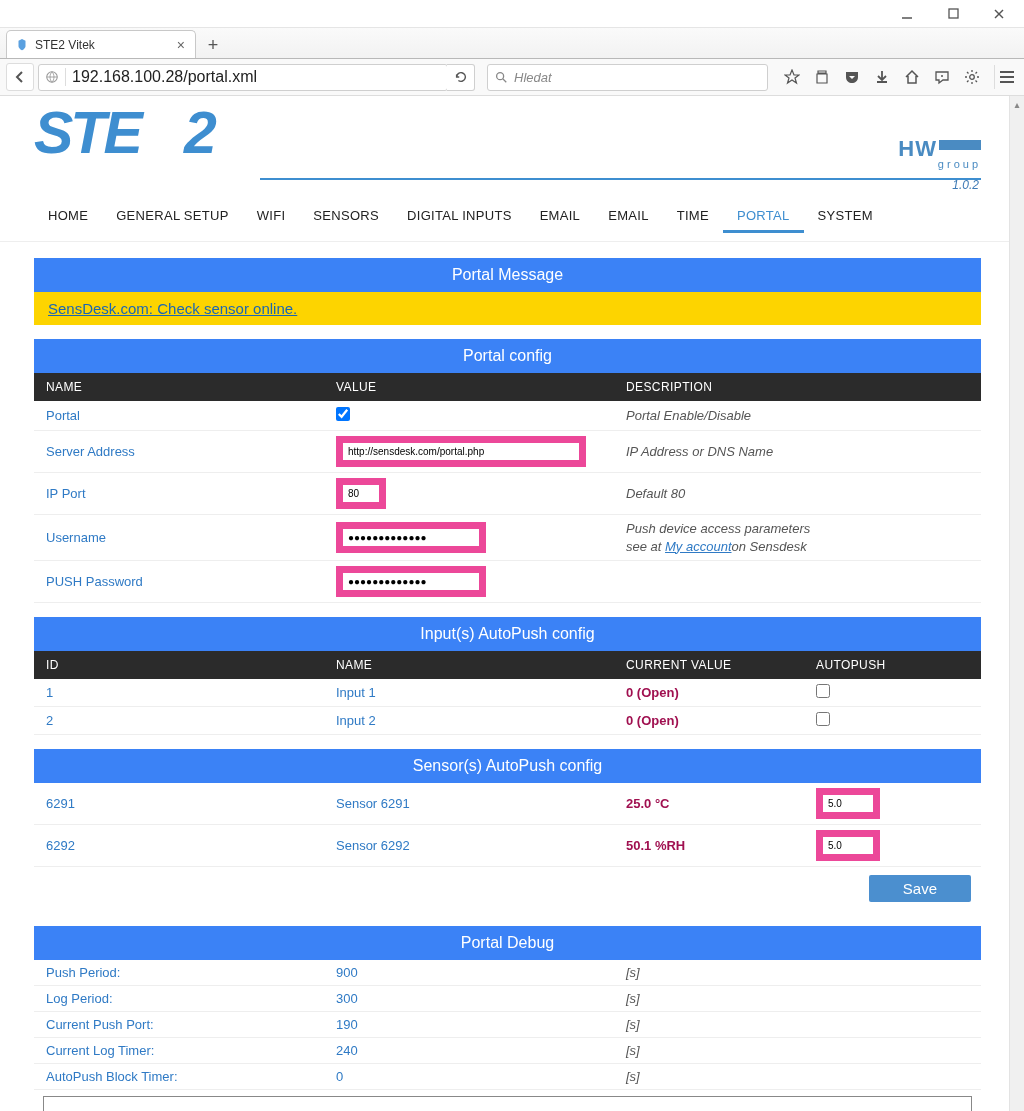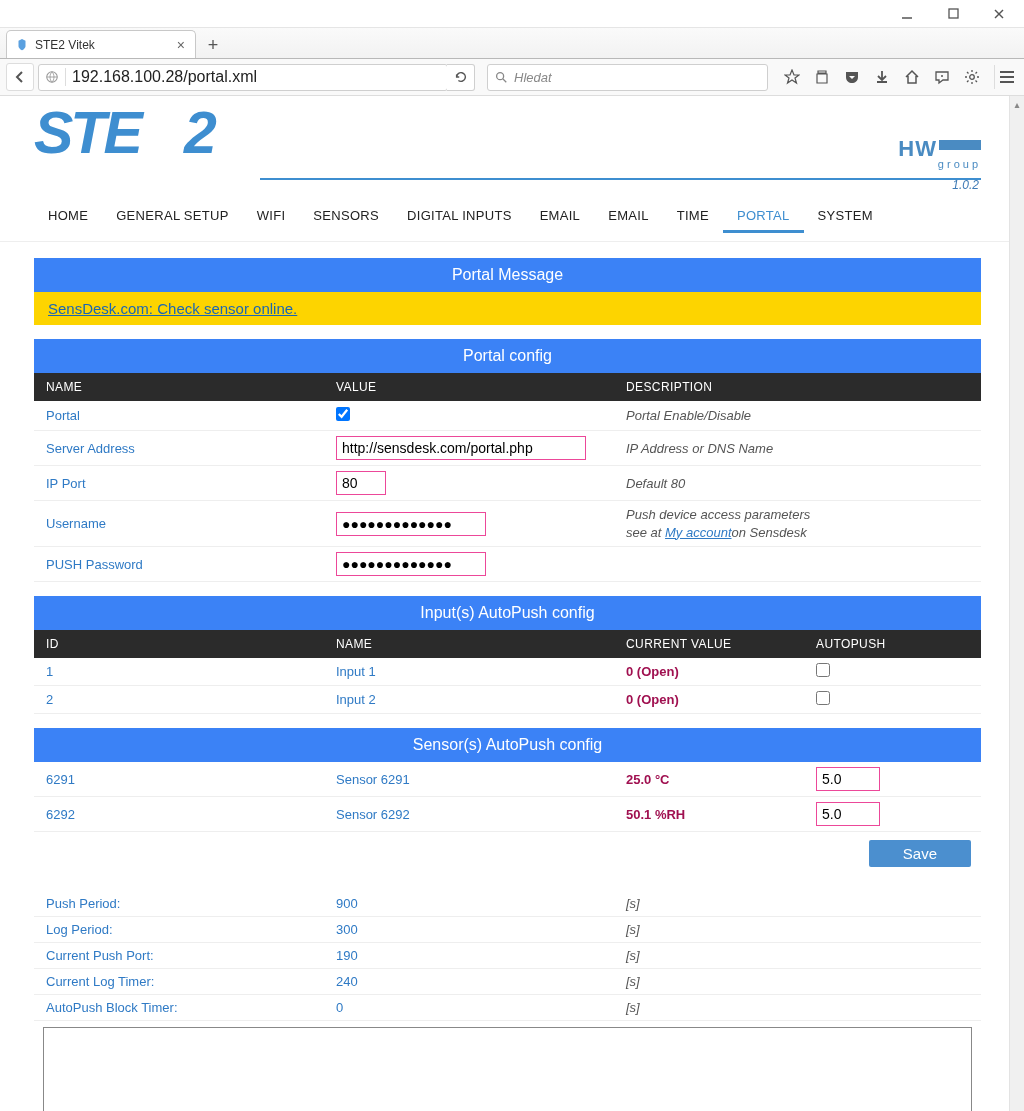--- a/index.html
+++ b/index.html
@@ -72,7 +72,7 @@
   .cfg-row .cd { flex:1; color:#555; font-style:italic; font-size:13px; }
   .link-inline { color:#2f7ac5; text-decoration:underline; font-style:italic; }
 
-  input[type=text], input[type=password] { border:1px solid #ec4899; padding:3px 5px; font-size:14px; background:#fff; font-family:inherit; }
+  input[type=text], input[type=password] { border:7px solid #ec4899; padding:3px 5px; font-size:10px; background:#fff; font-family:inherit; }
   input[type=checkbox] { width:14px; height:14px; }
   .inp-wide { width:250px; }
   .inp-sm { width:50px; }

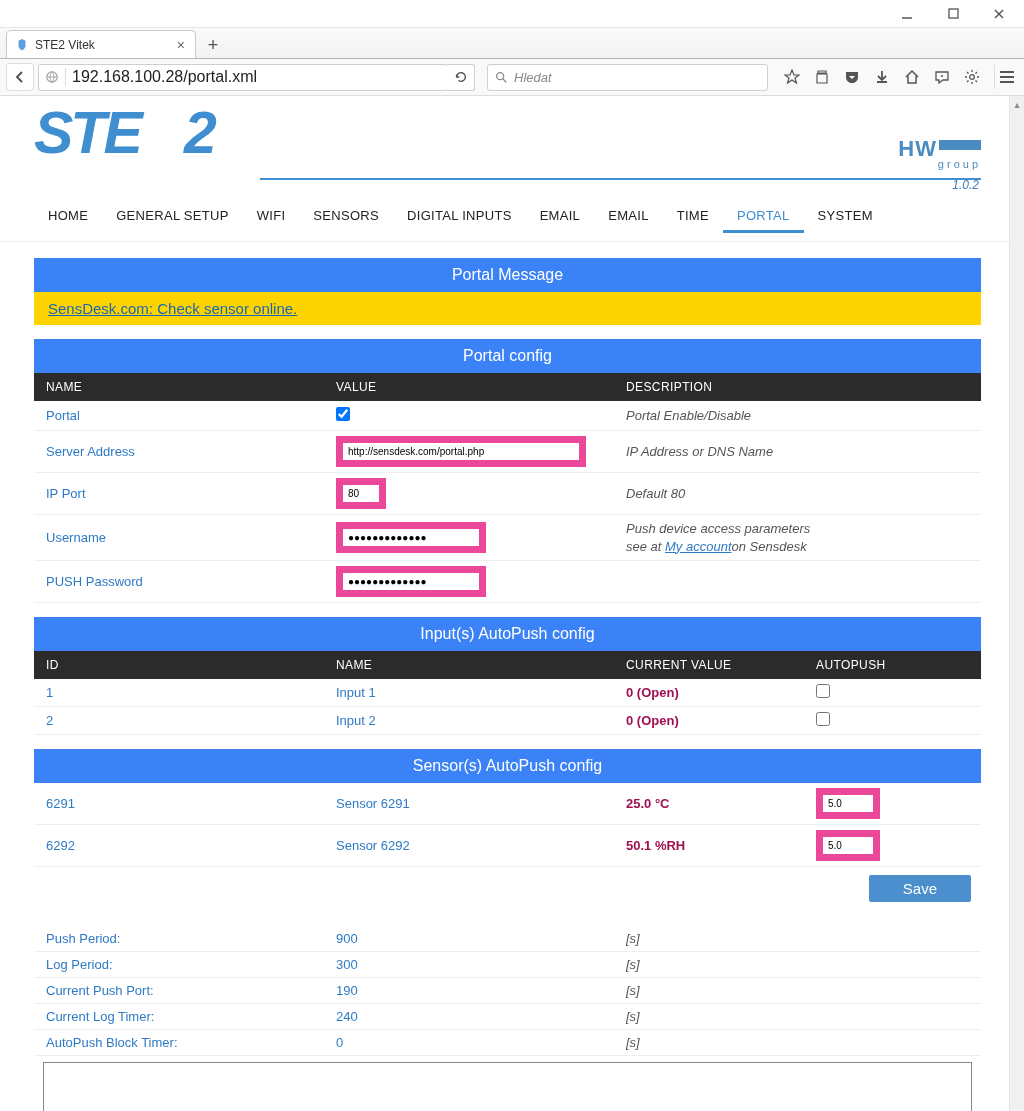--- a/index.html
+++ b/index.html
@@ -342,6 +342,7 @@
       </div>
 
       <div class="section" style="margin-bottom:6px">
+        <div class="section-hd">Portal Debug</div>
         <div class="dbg-row">
           <div class="dl">Push Period:</div>
           <div class="dv">900</div>

